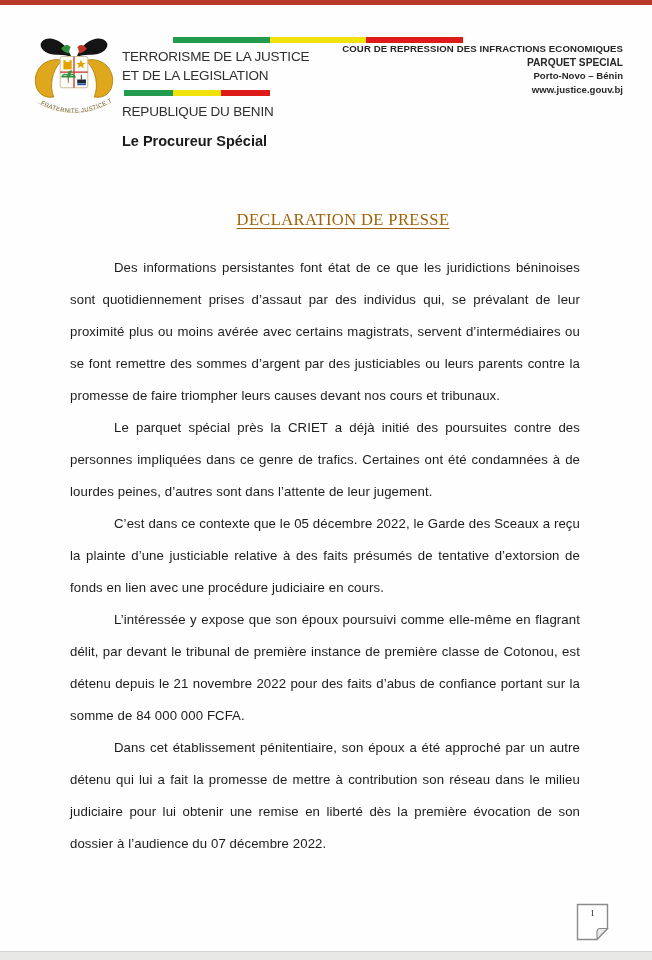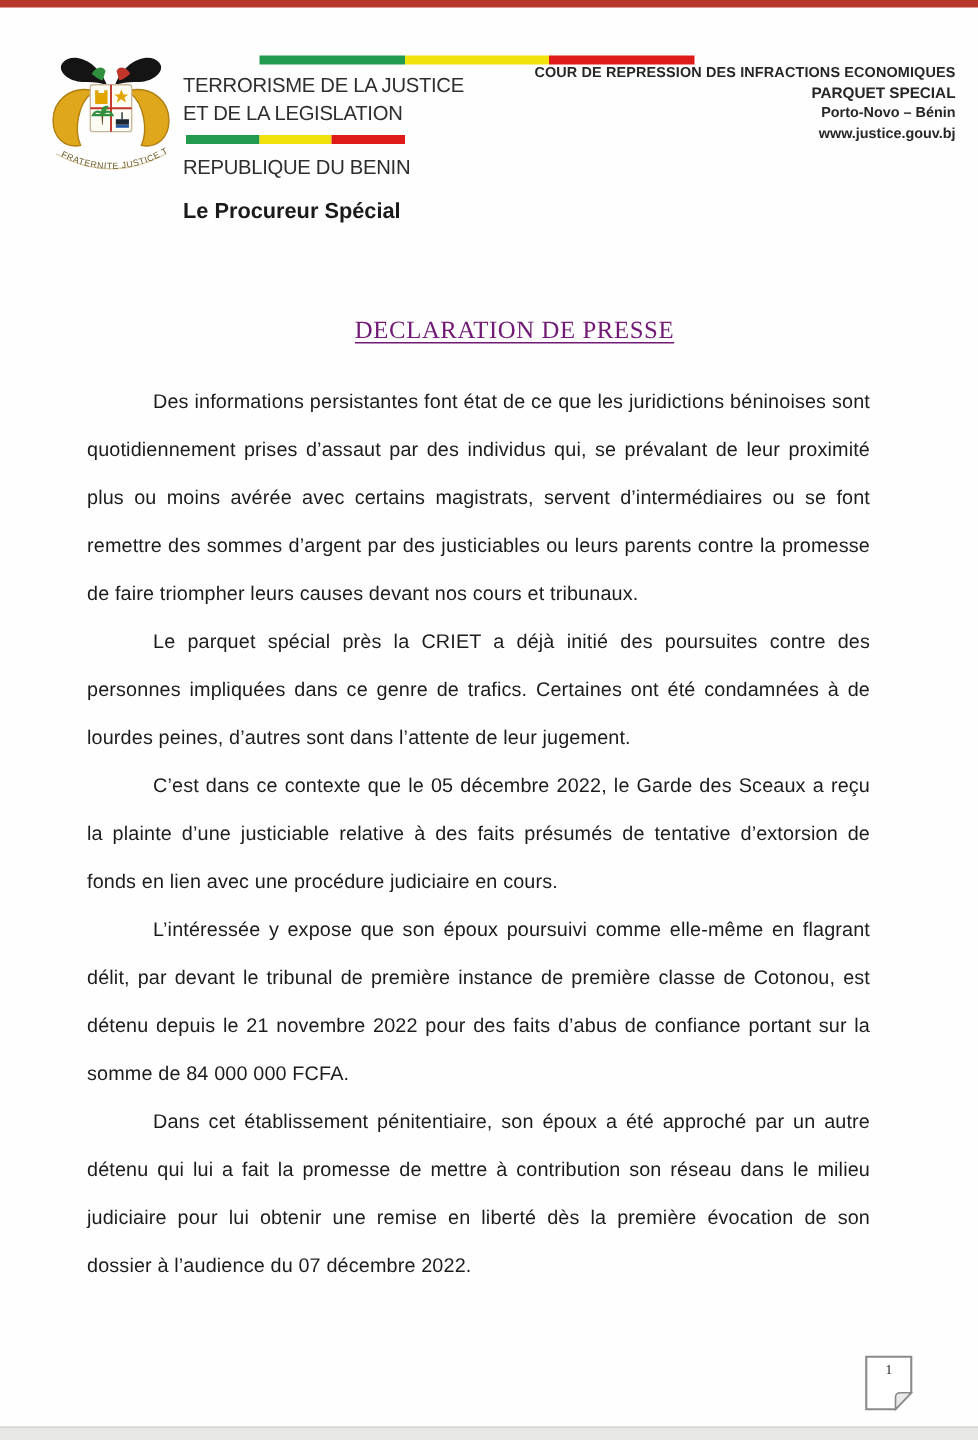--- a/index.html
+++ b/index.html
@@ -37,7 +37,7 @@
   }
   .signatory { margin-top:12px; font-size:14.5px; font-weight:700; color:#1a1a1a; }
   .right-block {
-    position:absolute; right:15px; top:42px; text-align:right;
+    position:absolute; right:29px; top:42px; text-align:right;
     color:#262626; line-height:13.6px;
   }
   .court-line { font-size:9.6px; font-weight:600; letter-spacing:0.1px; }

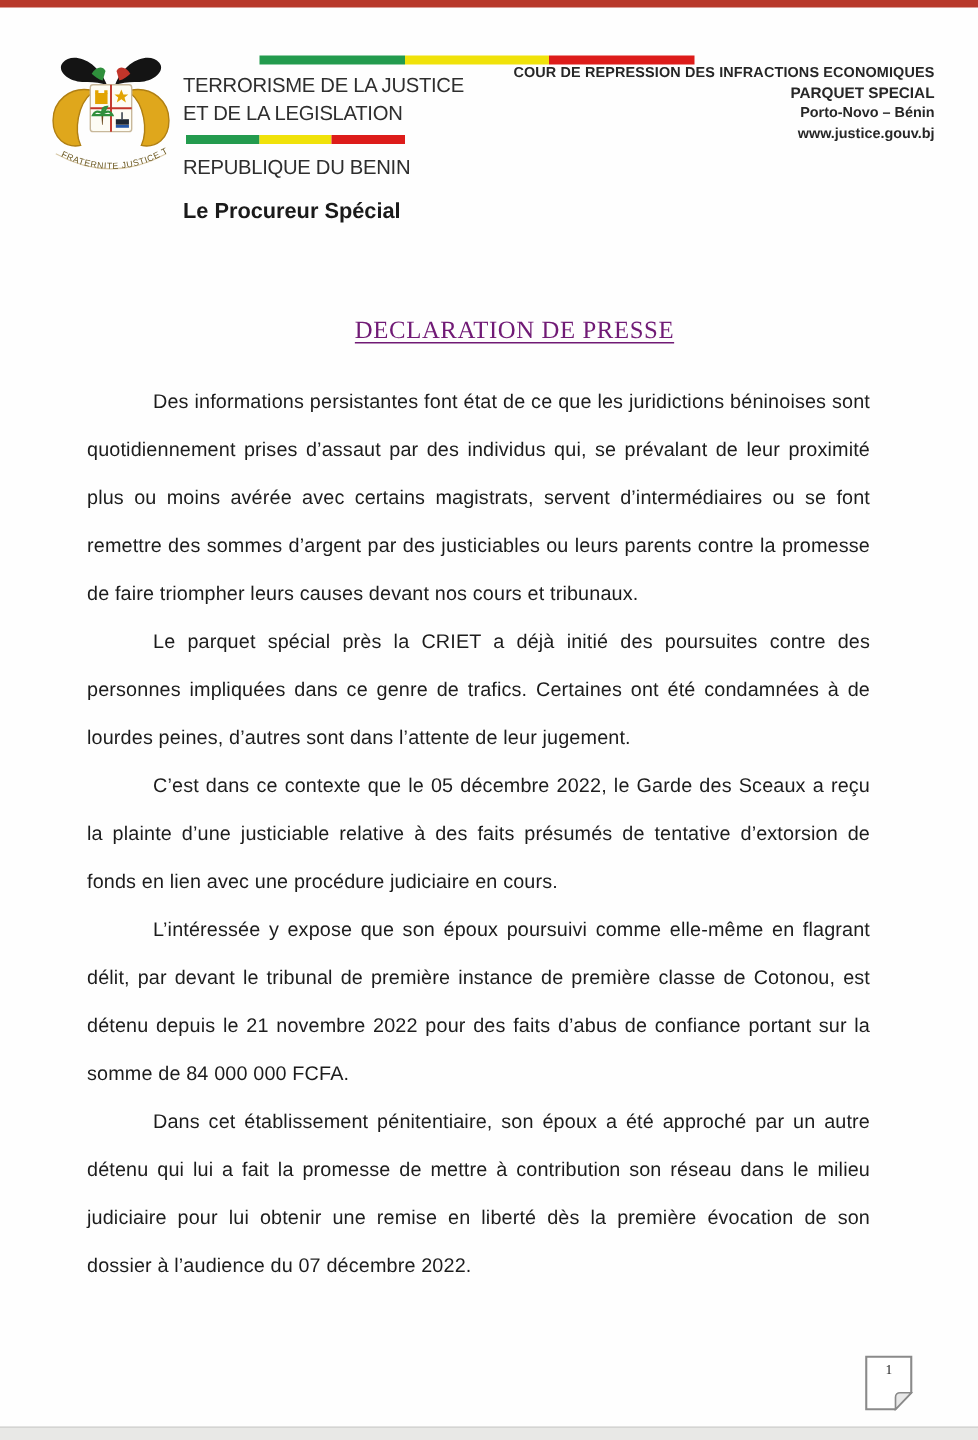--- a/index.html
+++ b/index.html
@@ -48,7 +48,7 @@
   .doc-title {
     position:absolute; top:210px; left:0; width:100%; text-align:center;
     font-family:"Liberation Serif", serif; font-weight:400;
-    font-size:16.5px; letter-spacing:0.4px; color:#701a75;
+    font-size:16.5px; letter-spacing:0.4px; color:#a16207;
     text-decoration:underline; text-underline-offset:3px;padding-left:34px;
   }
   .doc-body {

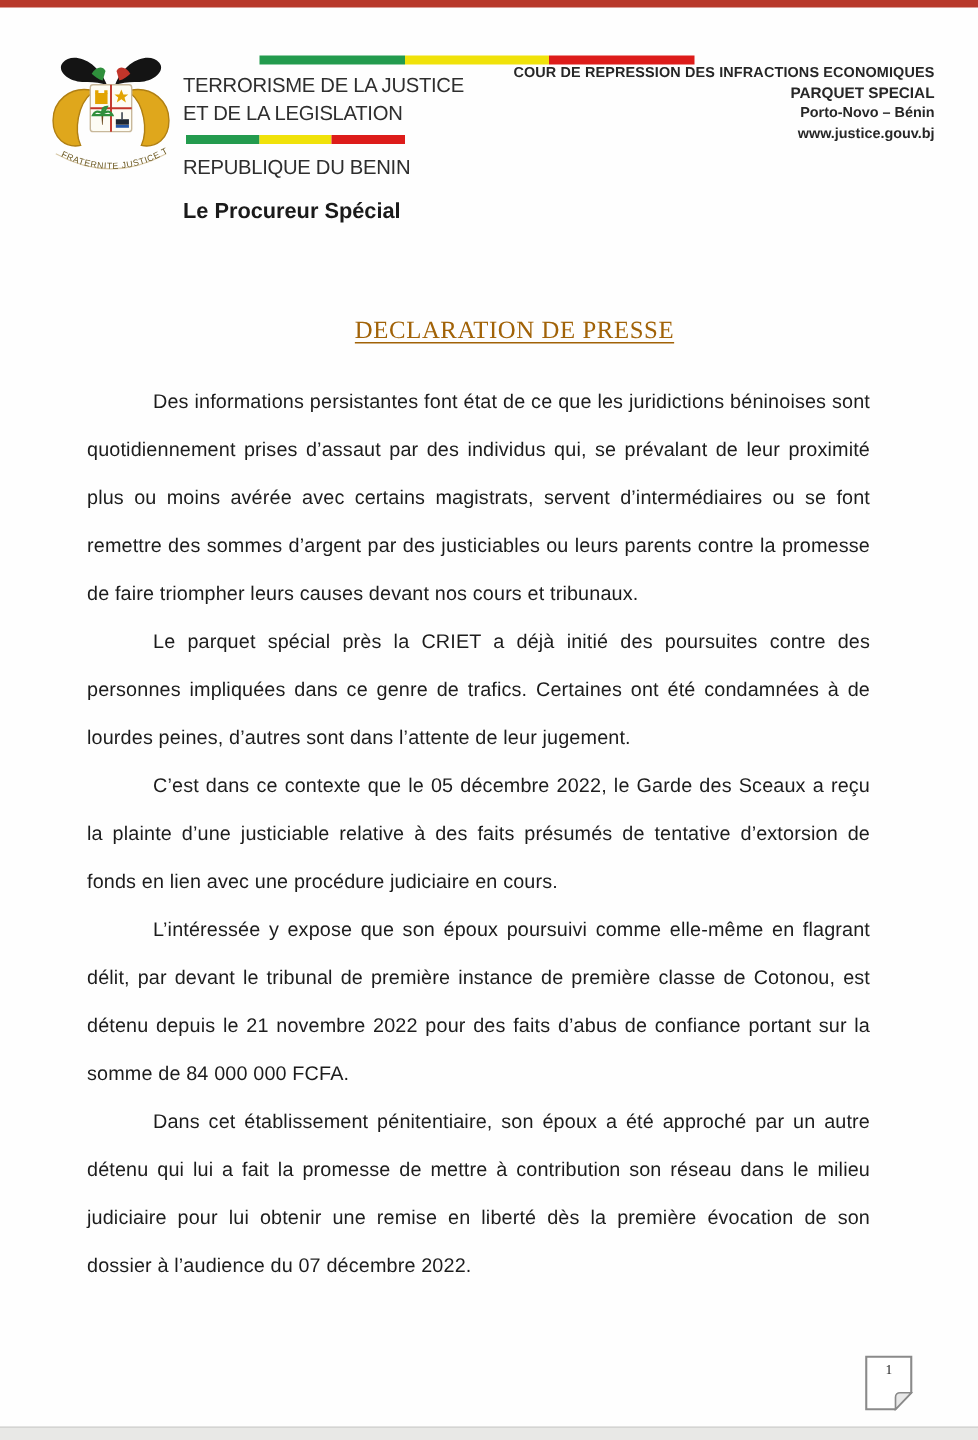--- a/index.html
+++ b/index.html
@@ -56,7 +56,7 @@
   }
   .doc-body p {
     font-size:13.2px; line-height:32px; text-align:justify;
-    text-indent:44px; color:#1c1c1c; letter-spacing:0.1px;
+    text-indent:44px; color:#1c1c1c; letter-spacing:0.1px;margin-left:12px;
   }
   
   .page-badge { position:absolute; left:576px; top:903px; width:33px; height:38px; }

